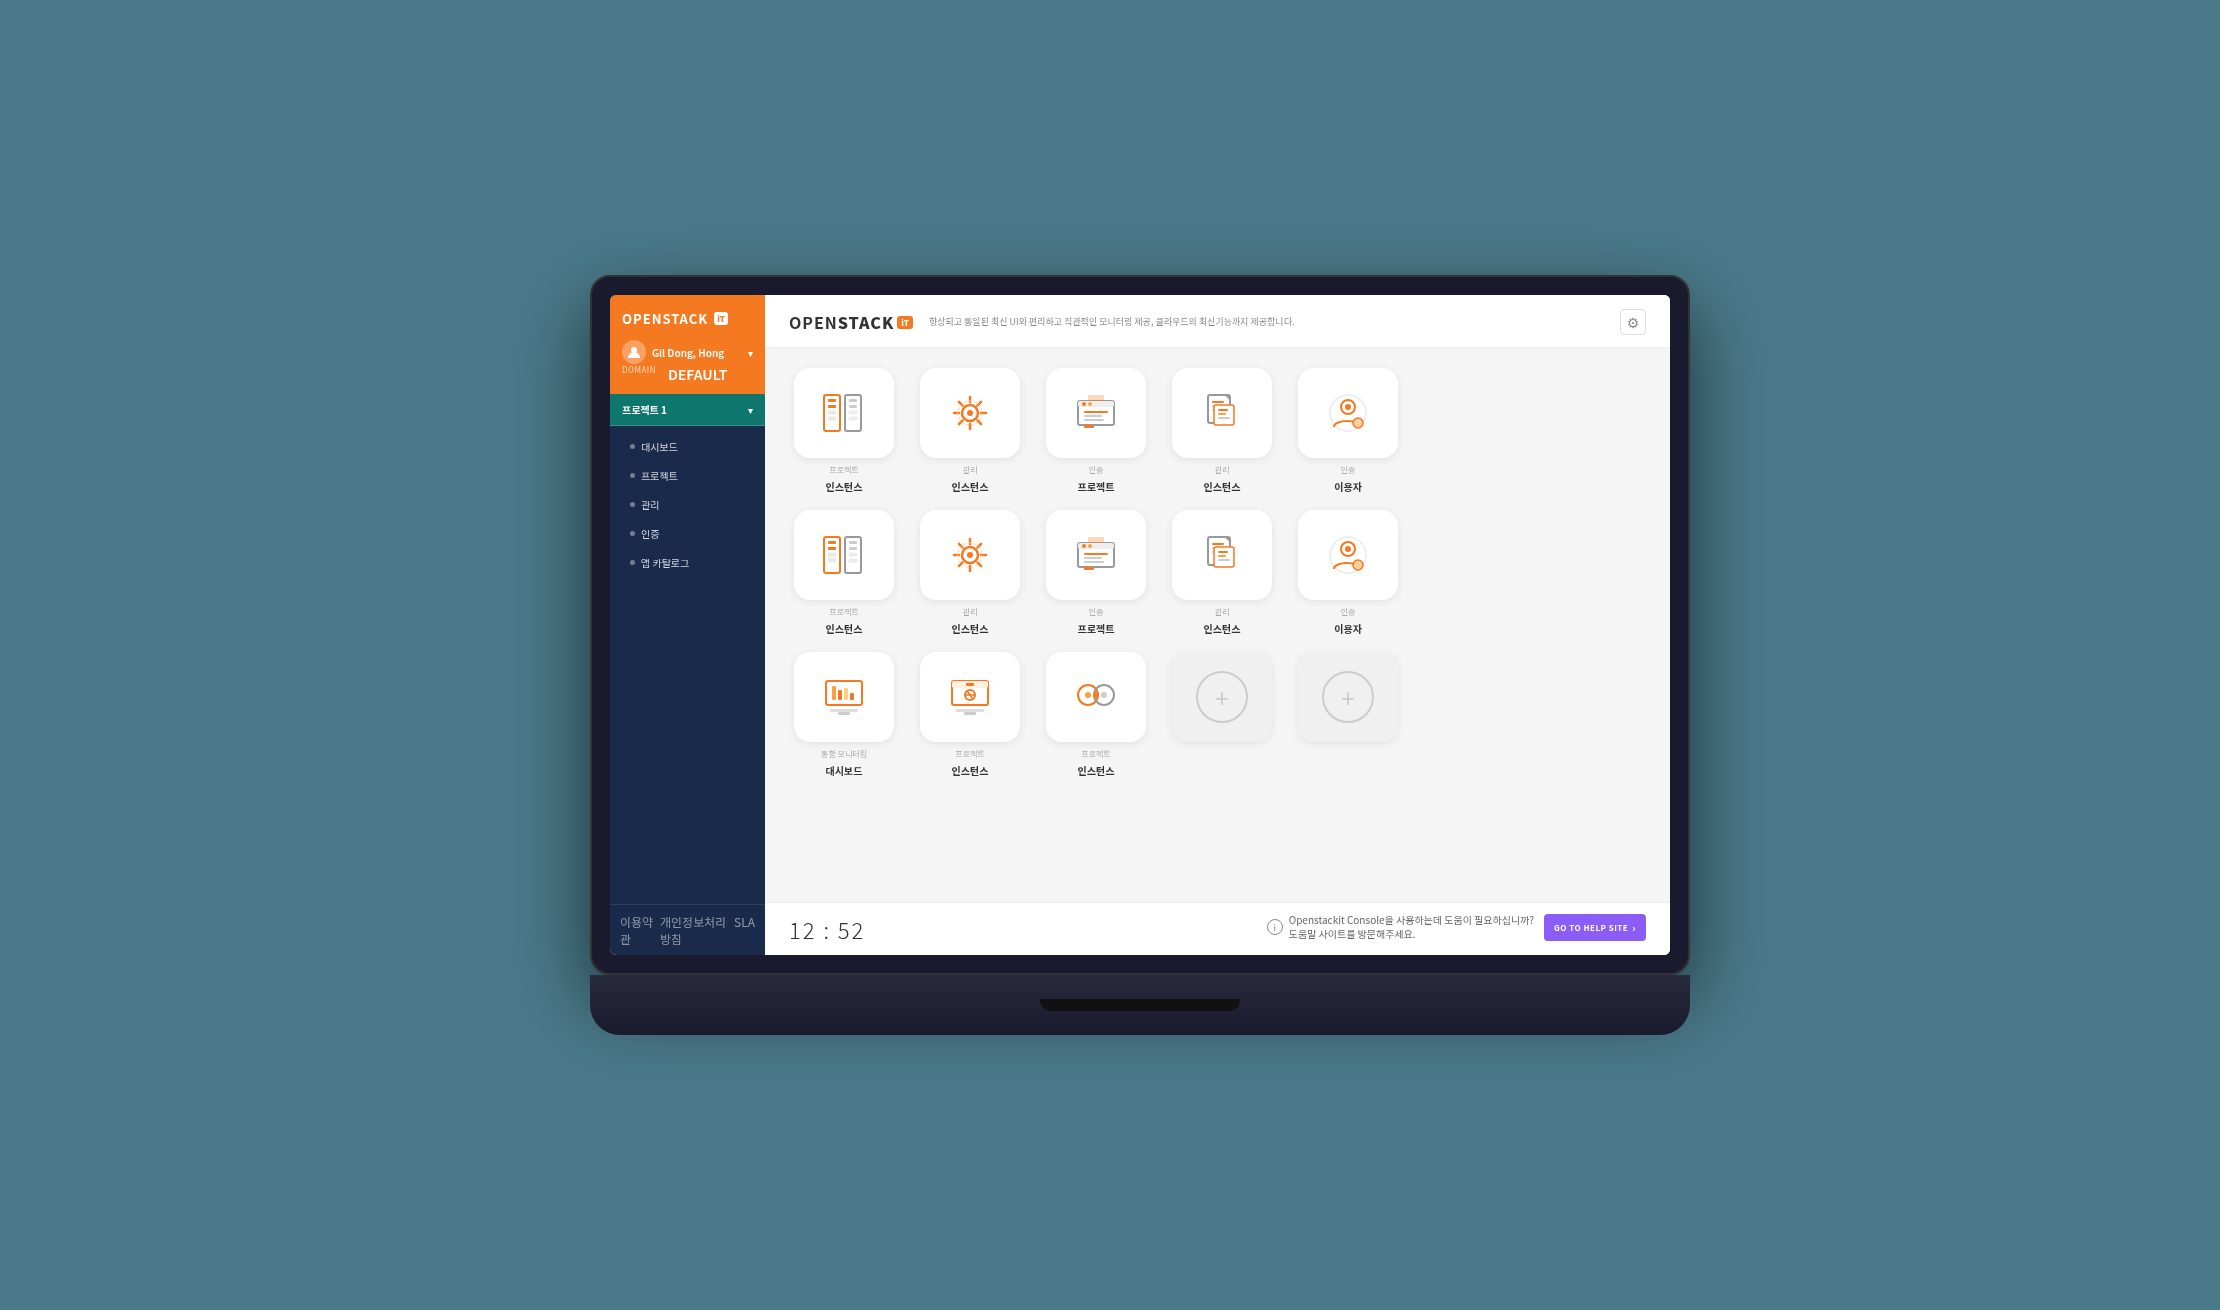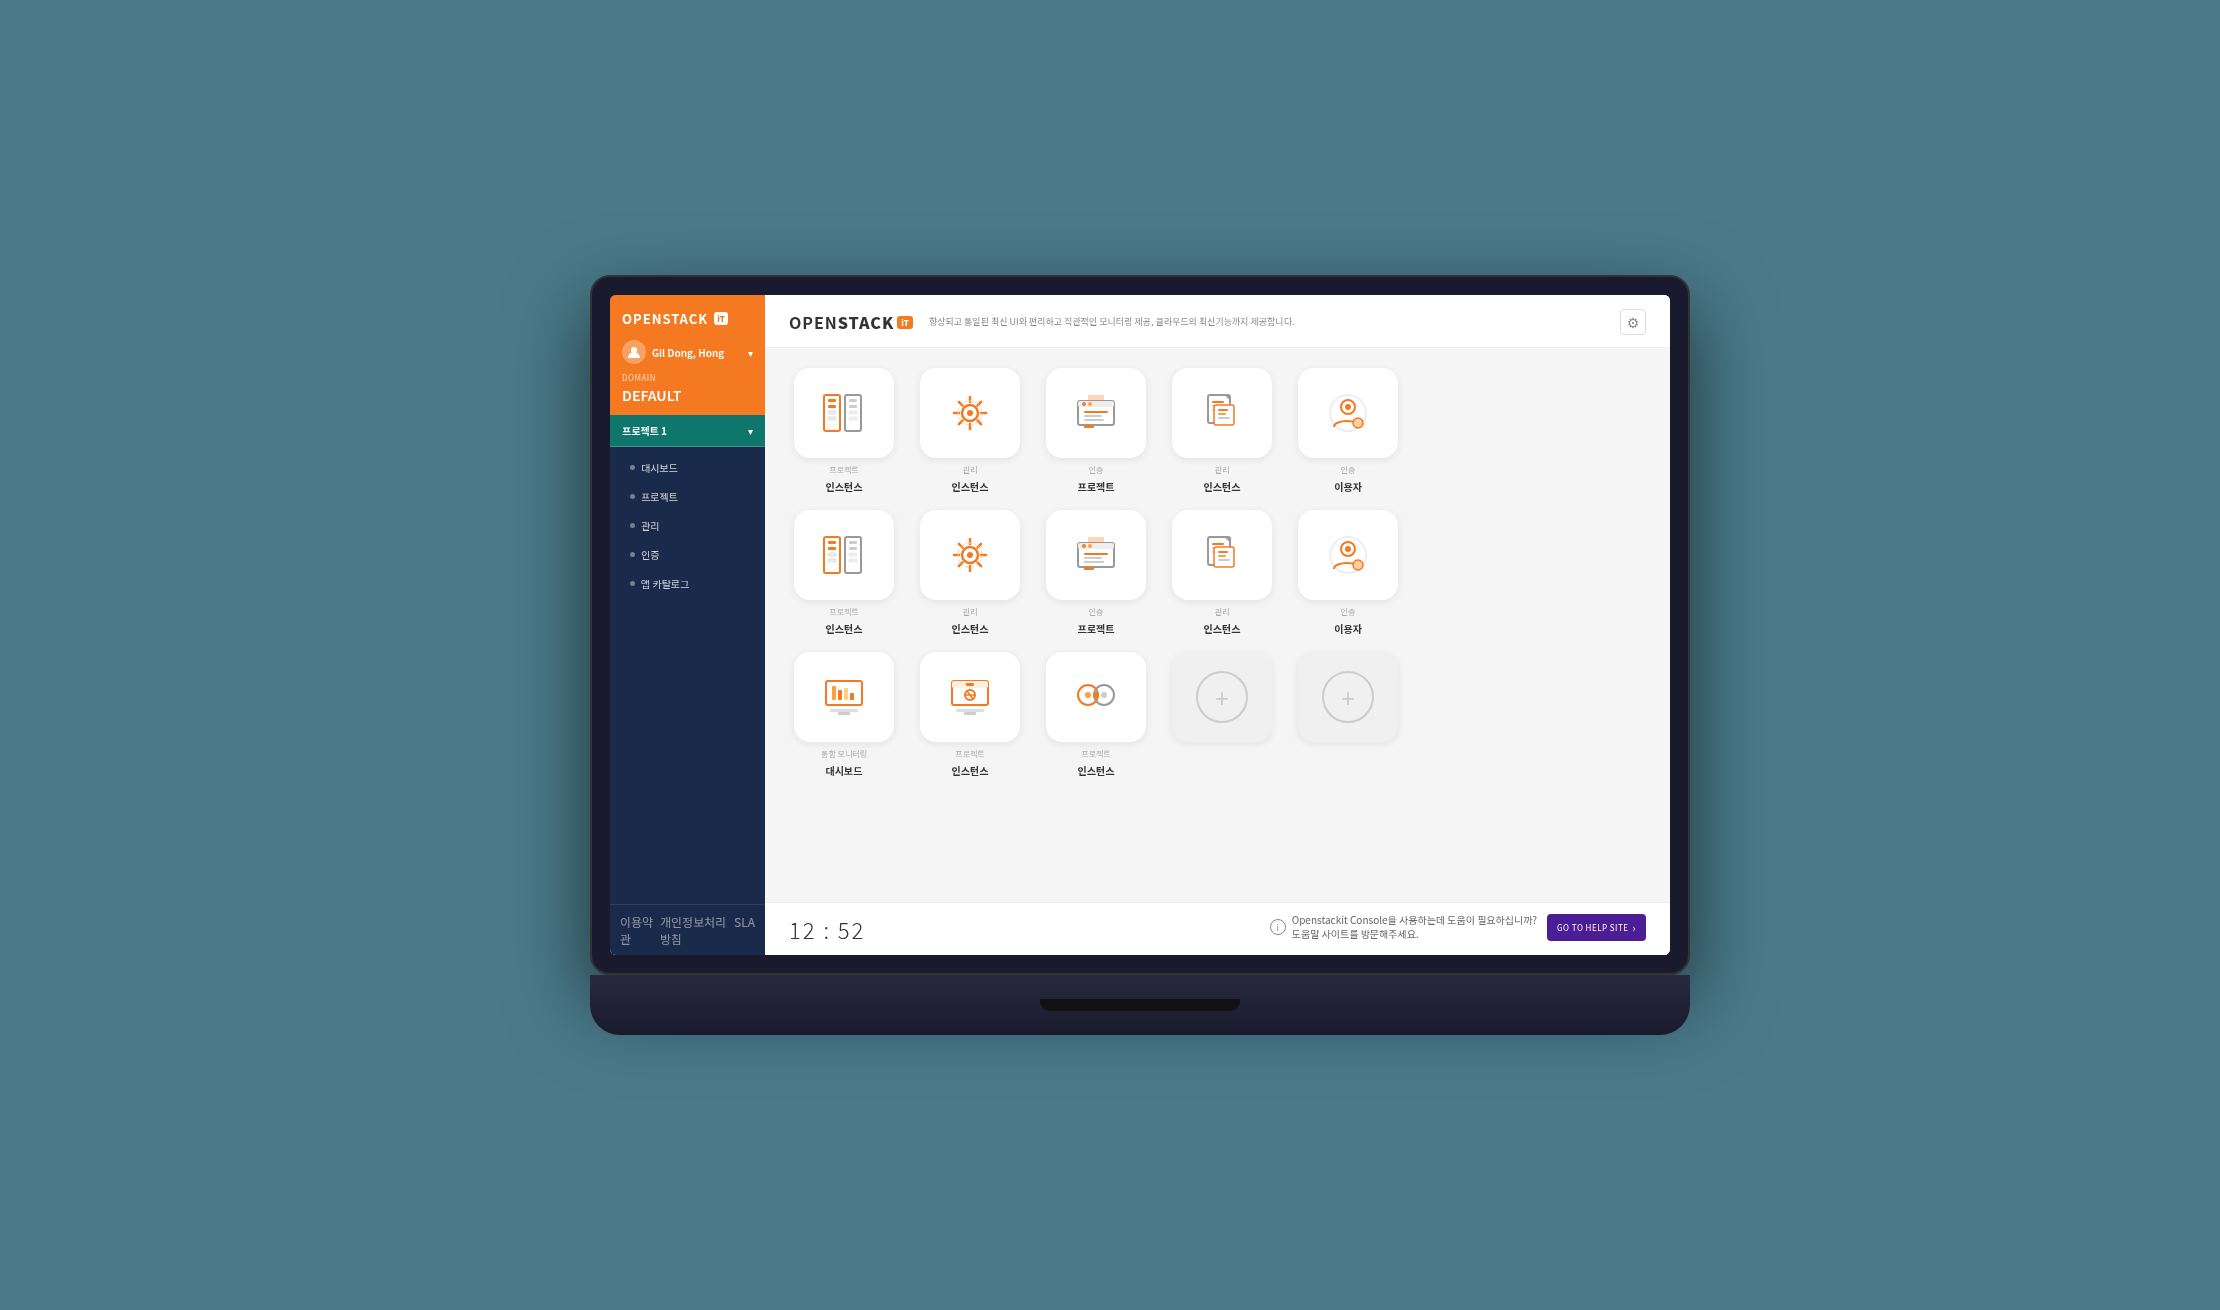--- a/index.html
+++ b/index.html
@@ -116,9 +116,7 @@
     }
     .domain-row {
       display: flex;
-      gap: 2px;
-      margin-top: 8px;
-      flex-direction: column;
+      gap: 12px;
     }
     .domain-label {
       font-size: 8px;

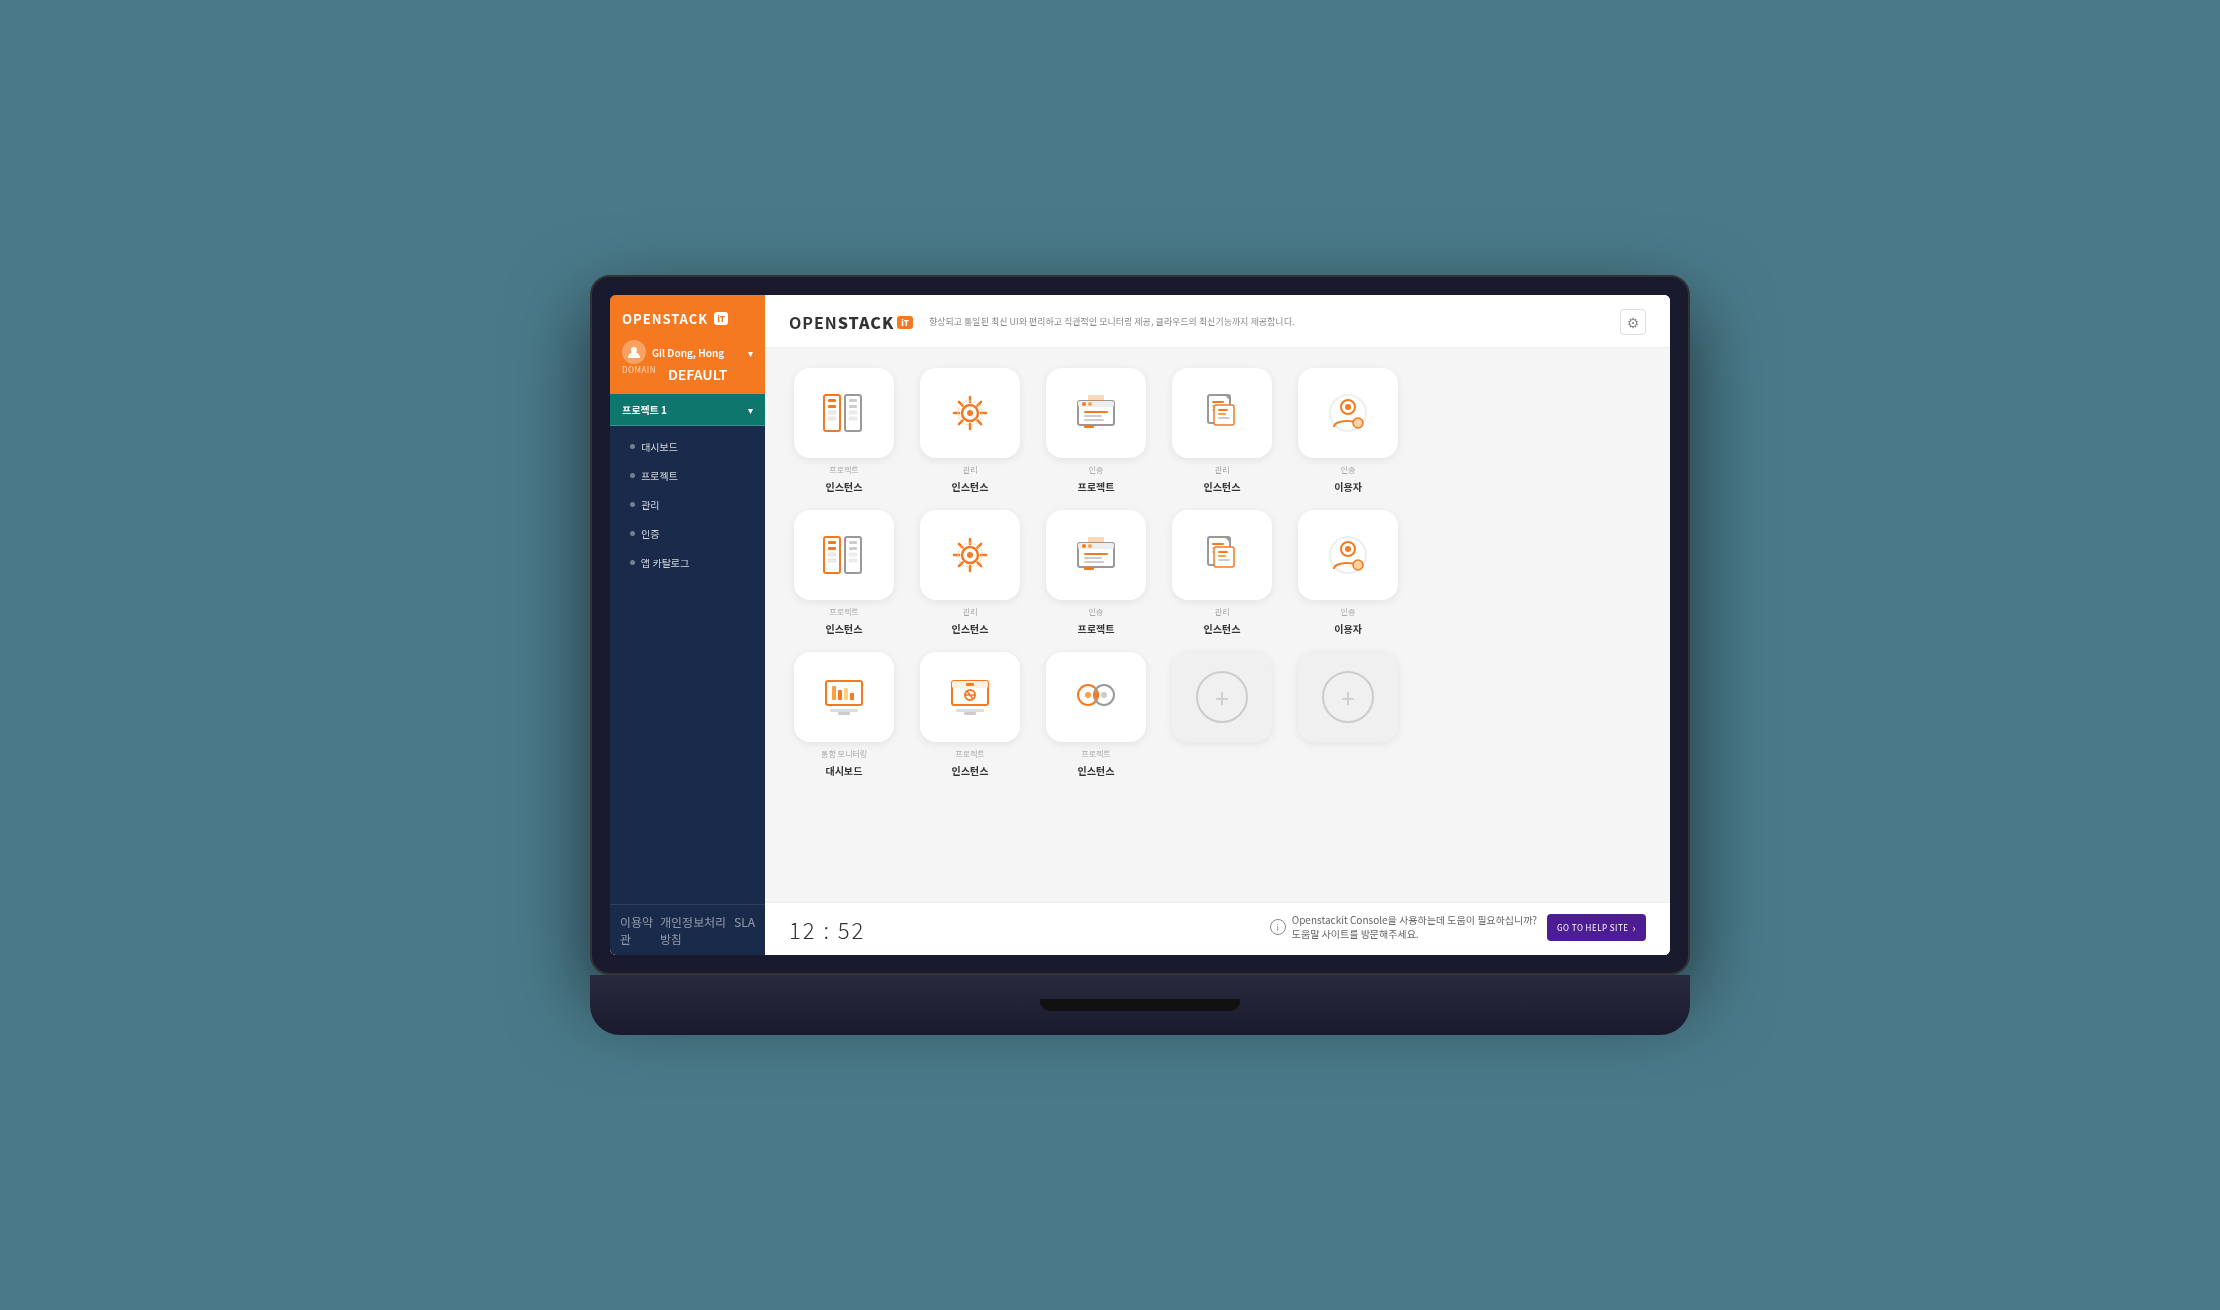--- a/index.html
+++ b/index.html
@@ -340,10 +340,10 @@
       line-height: 1.4;
     }
     .go-help-btn {
-      background: #4c1d95;
+      background: #8b5cf6;
       color: white;
       font-size: 8px;
-      font-weight: 400;
+      font-weight: 700;
       padding: 6px 10px;
       border-radius: 4px;
       cursor: pointer;

